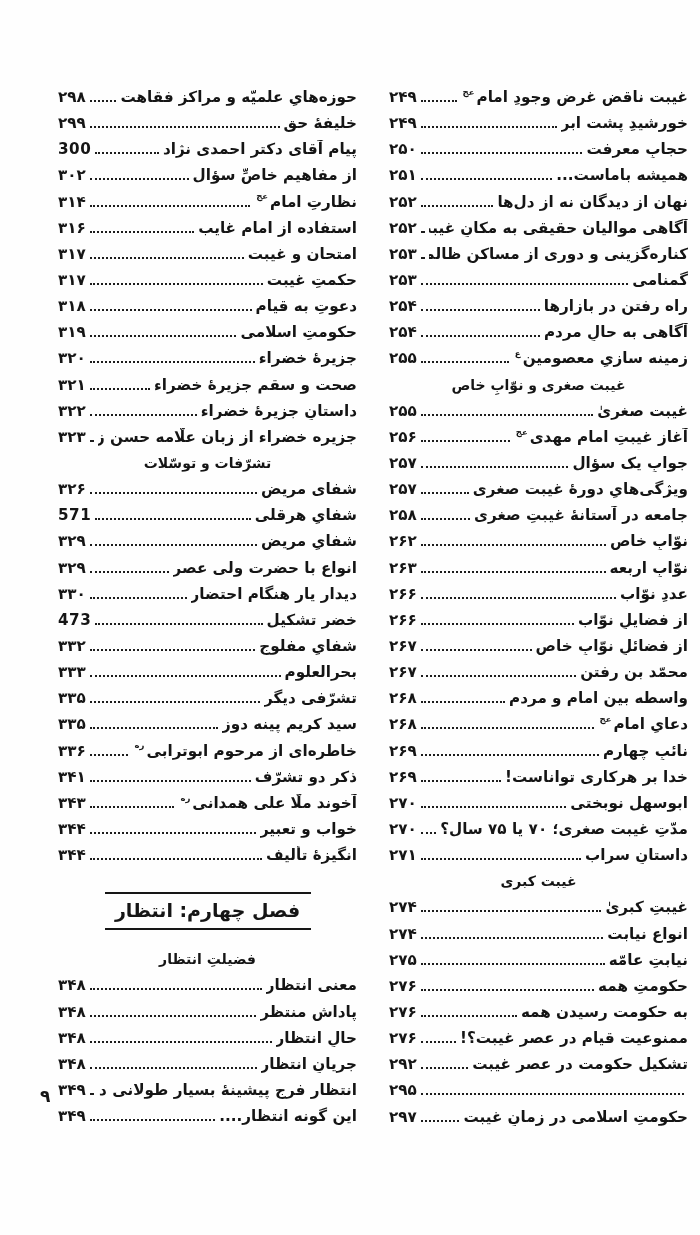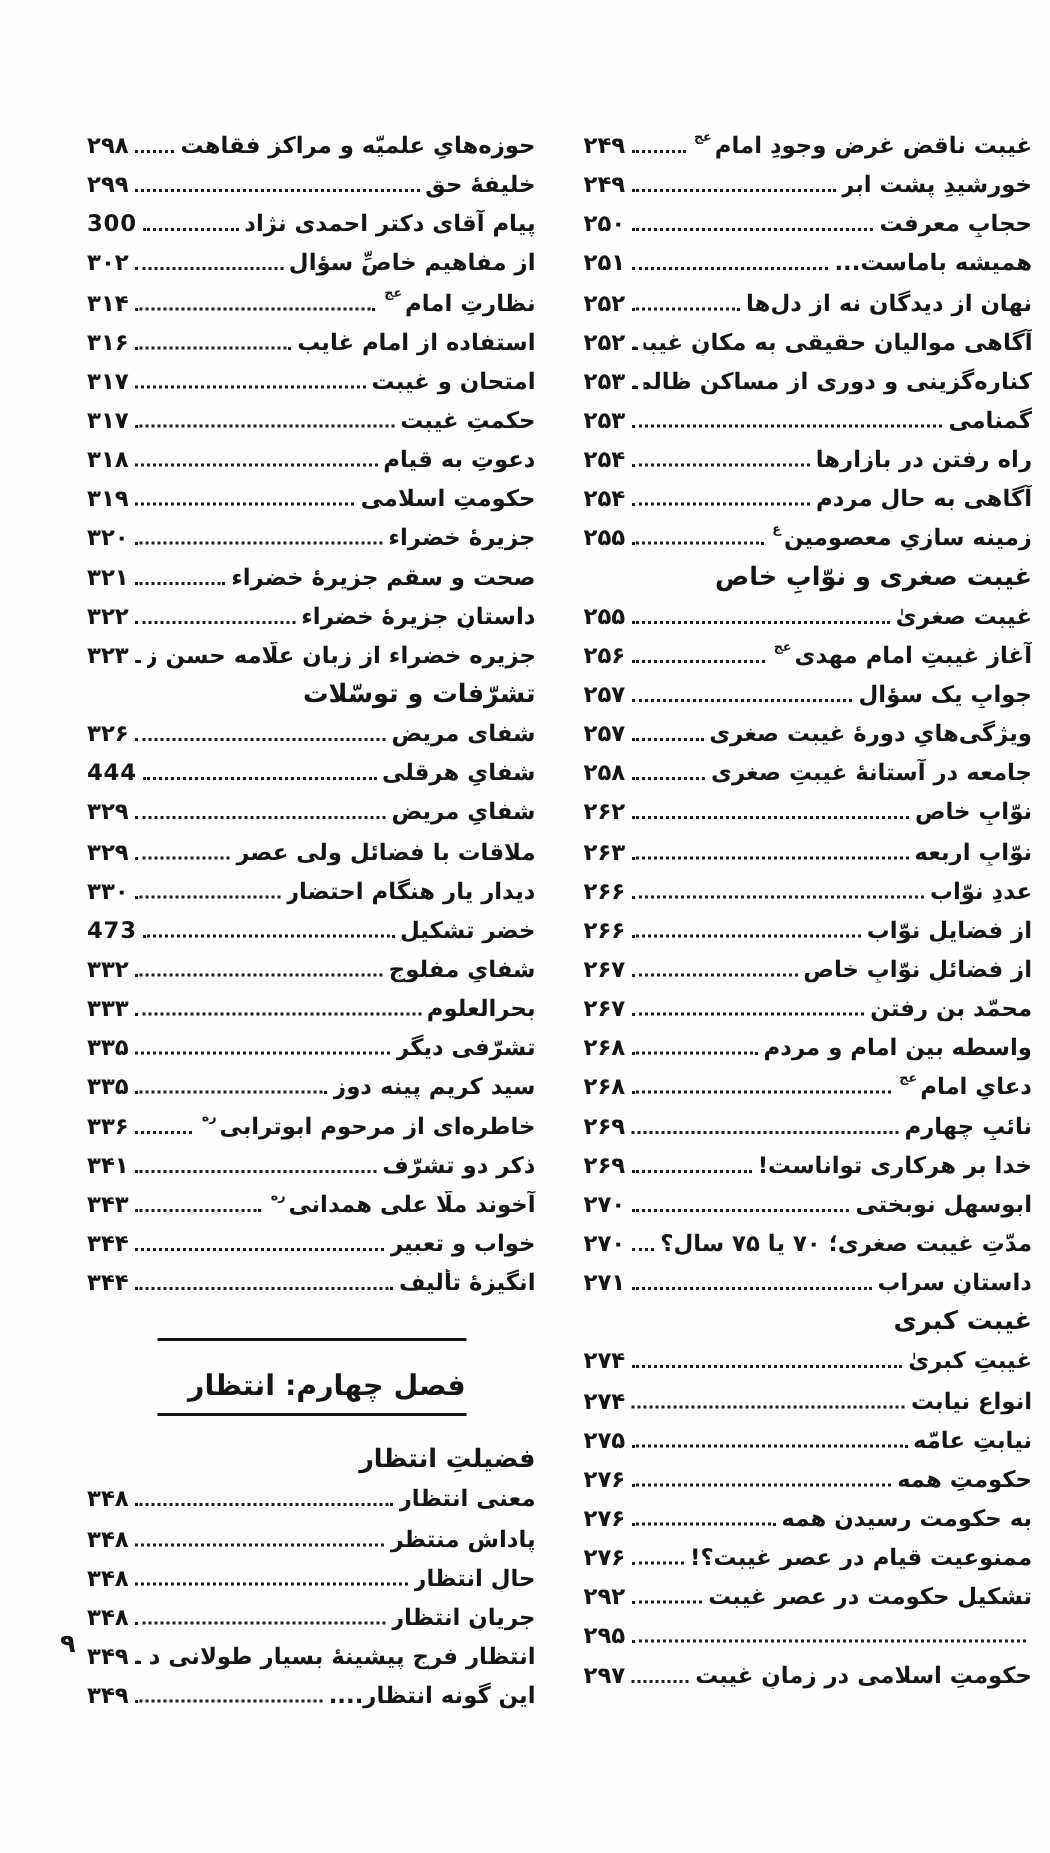--- a/index.html
+++ b/index.html
@@ -63,8 +63,9 @@
   .section-heading{
     height:26.15px;
     line-height:26.15px;
+    text-align:center;
     font-weight:bold;
-    font-size:17px;
+    font-size:14px;
     white-space:nowrap;
     overflow:hidden;
   }

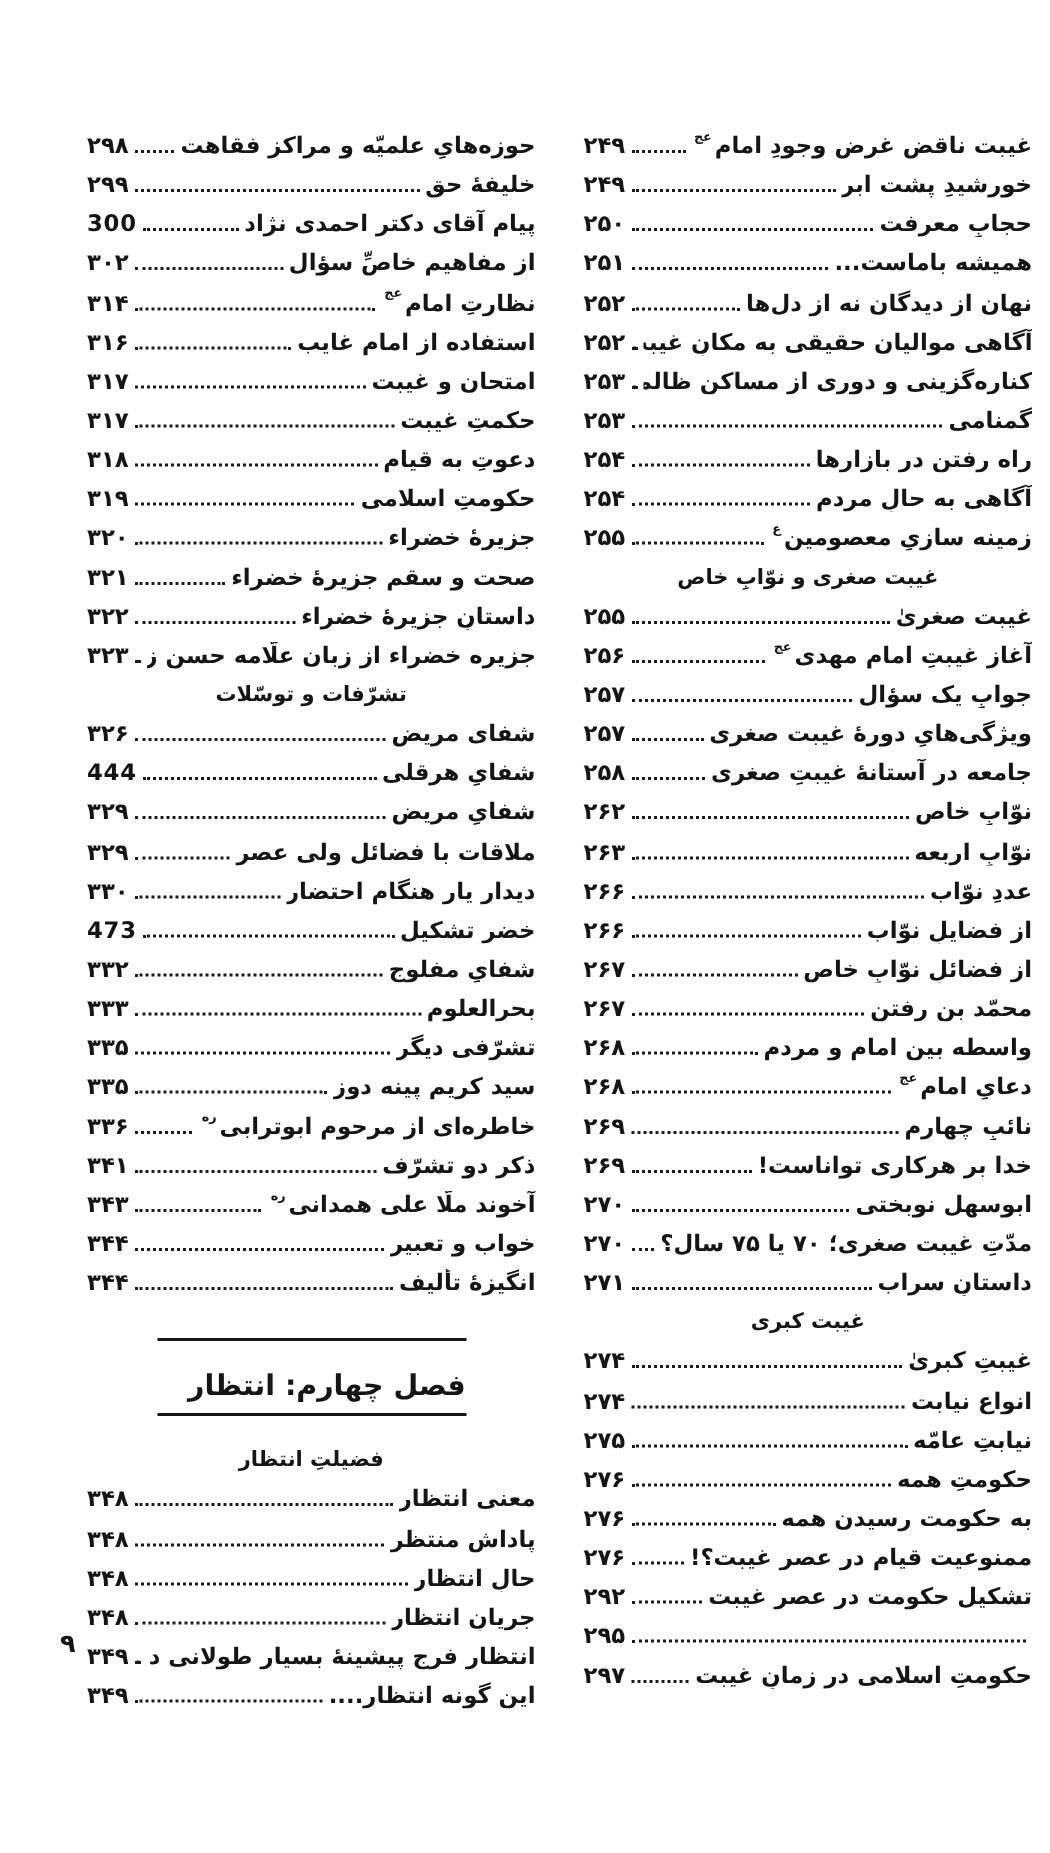--- a/index.html
+++ b/index.html
@@ -372,7 +372,7 @@
         <div class="entry">
           <span class="title">شفایِ هرقلی</span>
           <span class="leader"></span>
-          <span class="pagenum">444</span>
+          <span class="pagenum">571</span>
         </div>
         <div class="entry">
           <span class="title">شفایِ مریض</span>

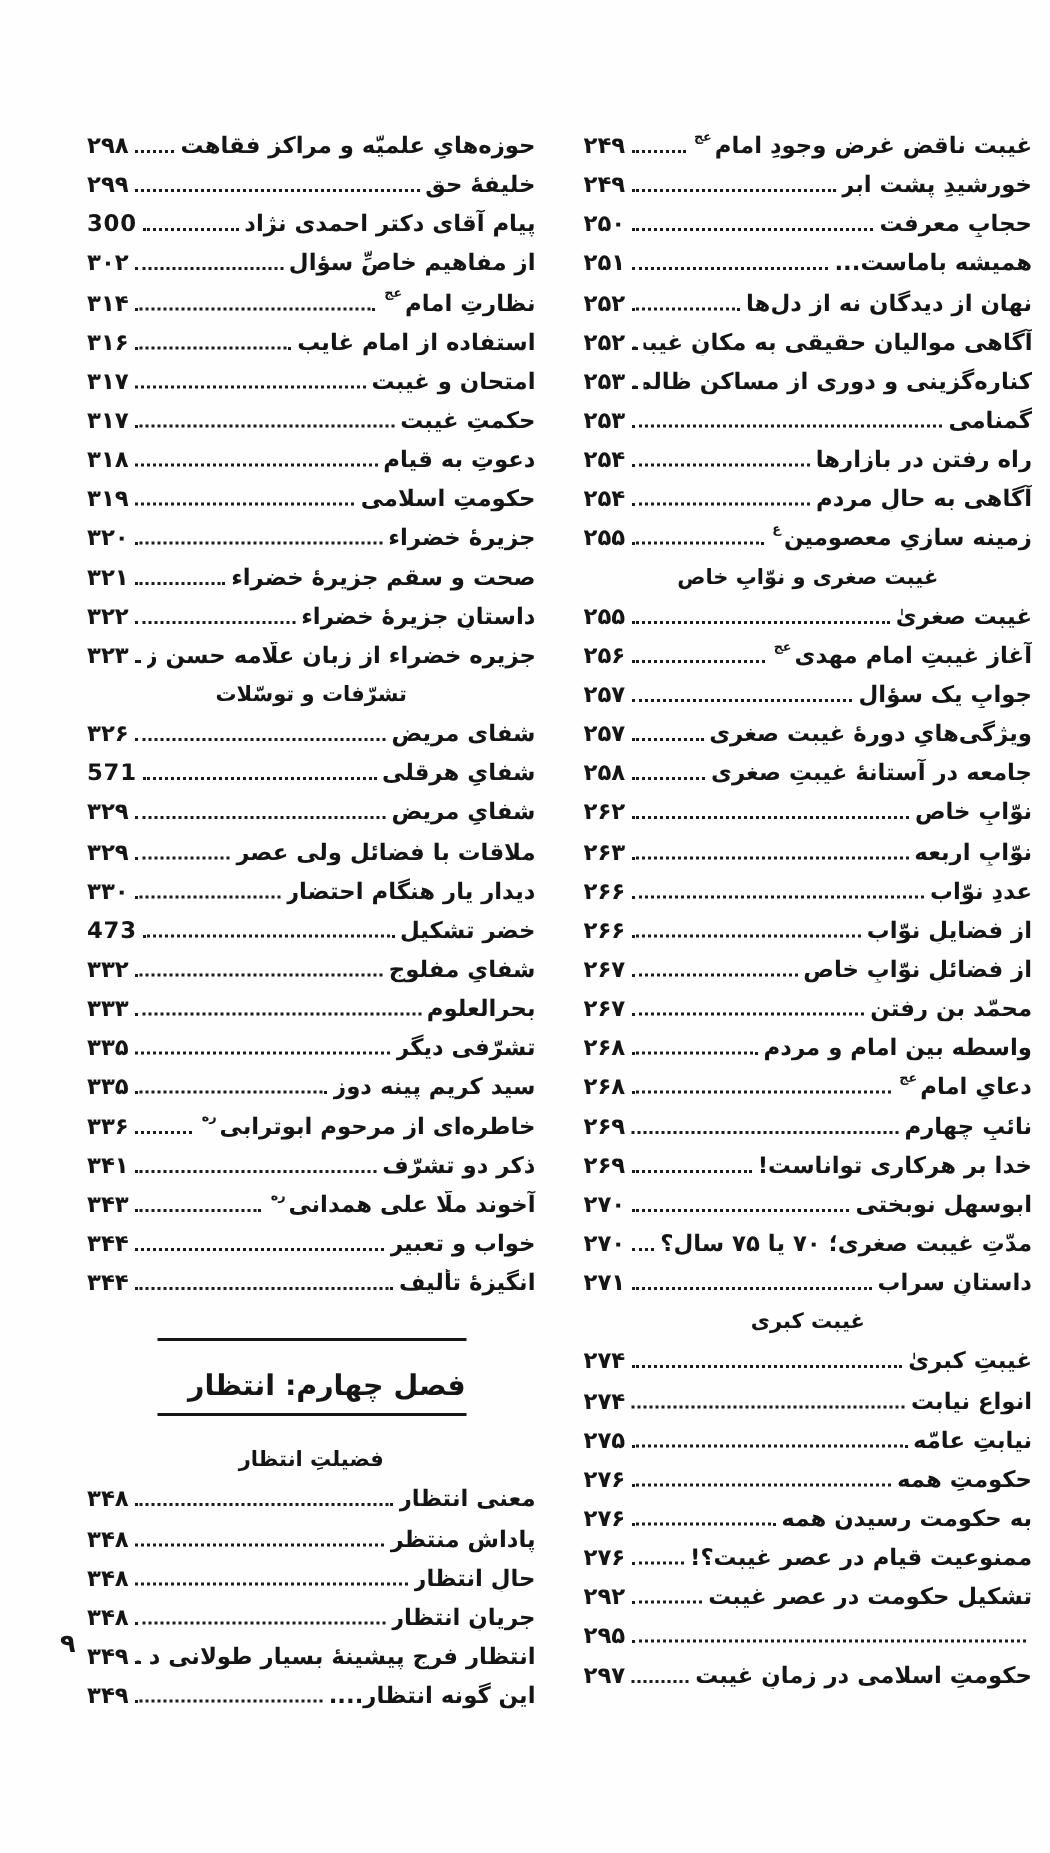--- a/index.html
+++ b/index.html
@@ -380,7 +380,7 @@
           <span class="pagenum">۳۲۹</span>
         </div>
         <div class="entry">
-          <span class="title">ملاقات با فضائل ولی عصر</span>
+          <span class="title">انواع با حضرت ولی عصر</span>
           <span class="leader"></span>
           <span class="pagenum">۳۲۹</span>
         </div>

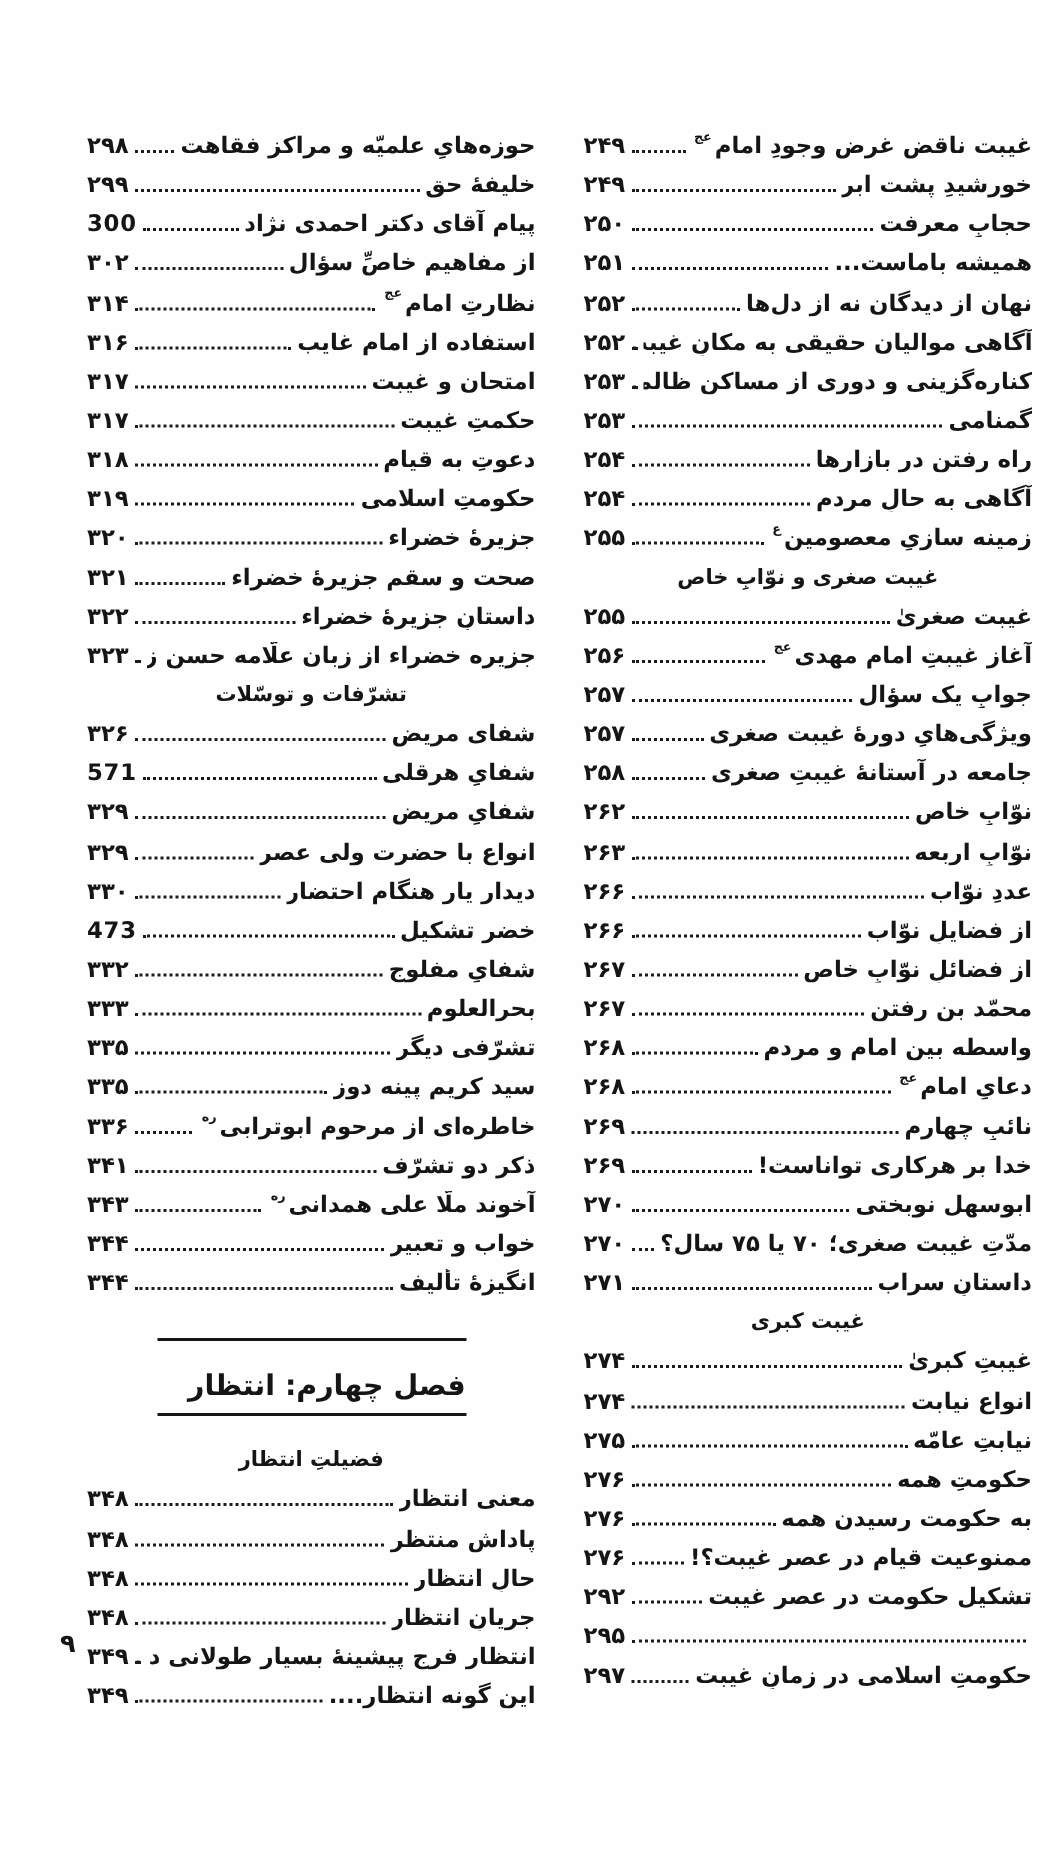--- a/index.html
+++ b/index.html
@@ -74,7 +74,8 @@
     margin:24px auto 16px auto;
     border-top:2px solid #161616;
     border-bottom:2px solid #161616;
-    padding:19px 0 7px 0;
+    padding:5px 0 7px 0;
+    text-align:center;
   }
   .chapter-title{
     font-weight:bold;

